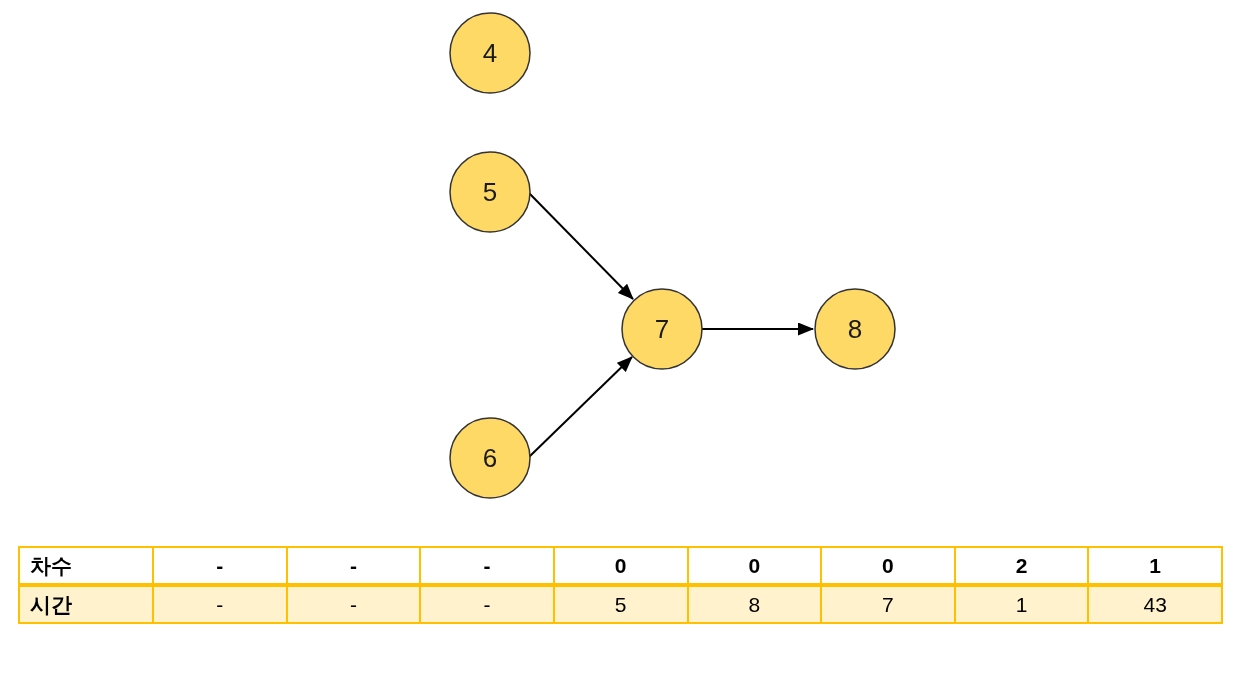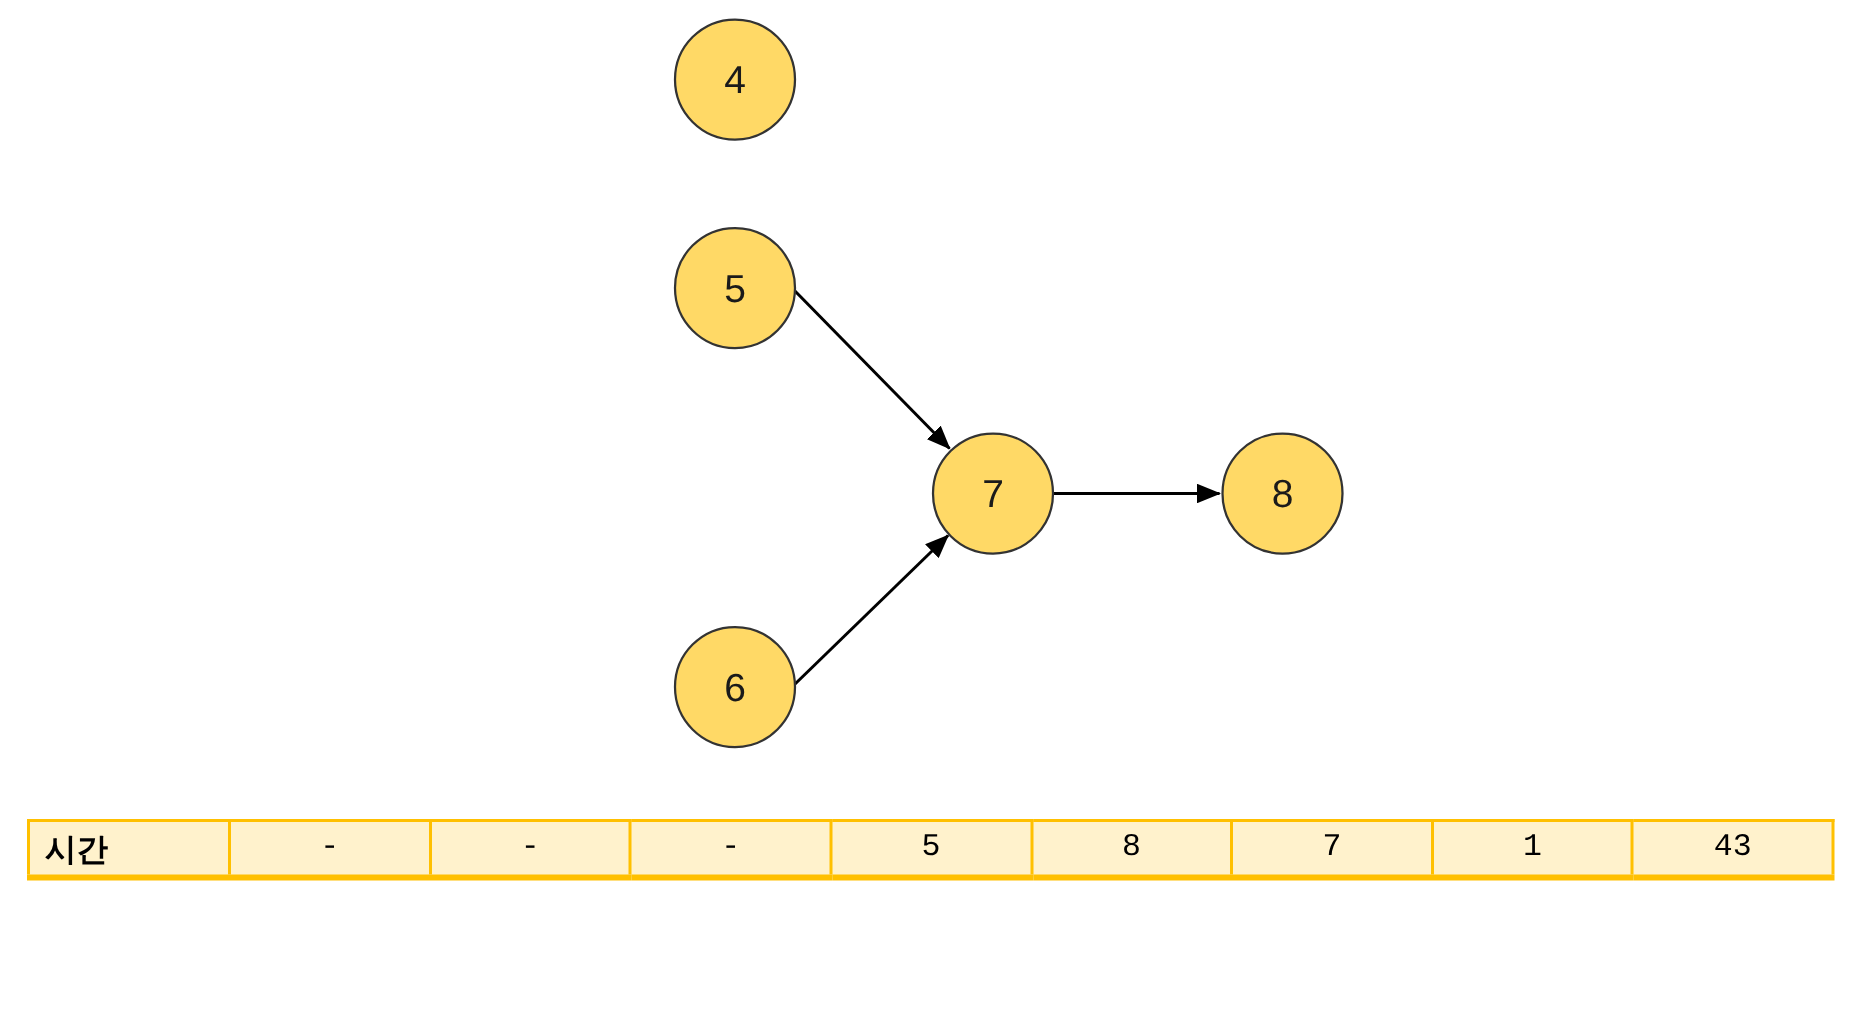--- a/index.html
+++ b/index.html
@@ -112,6 +112,17 @@
       <col>
     </colgroup>
   <tbody id="table-body">
+      <tr>
+        <th>차수</th>
+        <td class="bold">-</td>
+        <td class="bold">-</td>
+        <td class="bold">-</td>
+        <td class="bold">0</td>
+        <td class="bold">0</td>
+        <td class="bold">0</td>
+        <td class="bold">2</td>
+        <td class="bold">1</td>
+      </tr>
       <tr class="banded">
         <th>시간</th>
         <td>-</td>

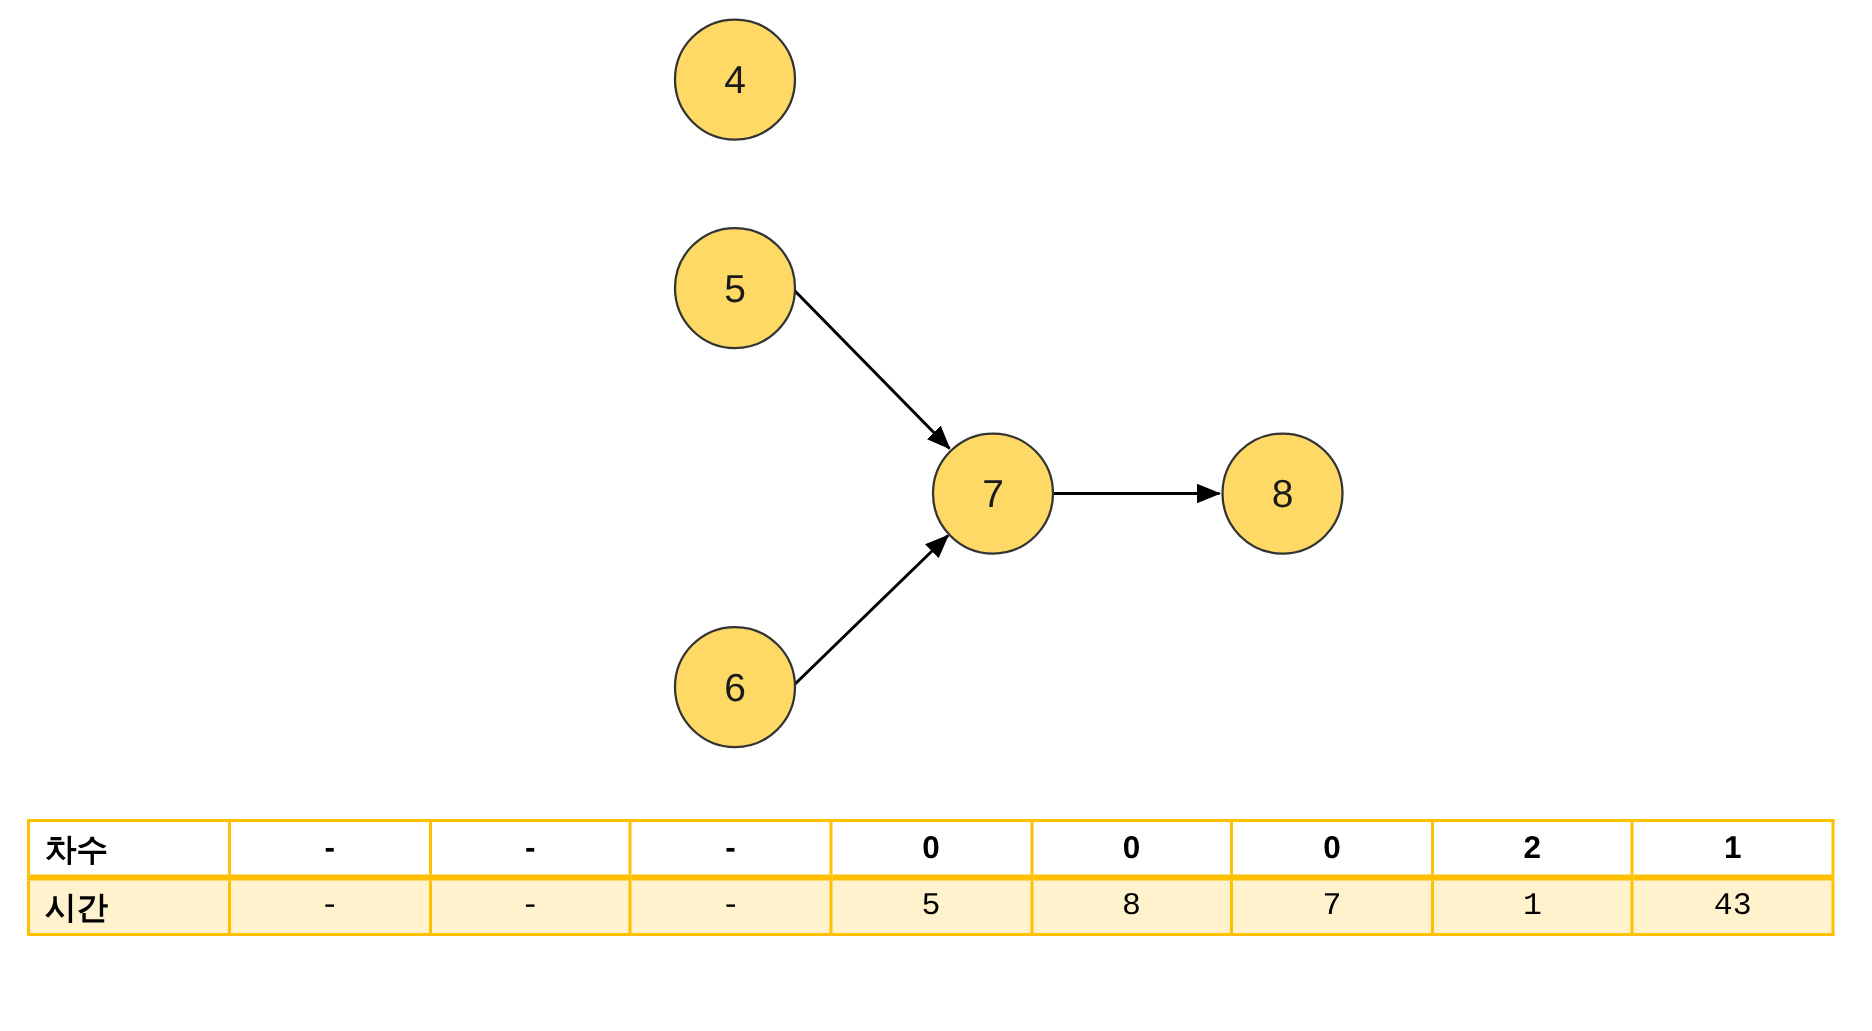--- a/index.html
+++ b/index.html
@@ -59,7 +59,6 @@
   .data-table tr.banded th,
   .data-table tr.banded td {
     background: var(--band-fill);
-    font-family: Liberation Mono, monospace;
   }
   .data-table td.bold {
     font-weight: 700;

